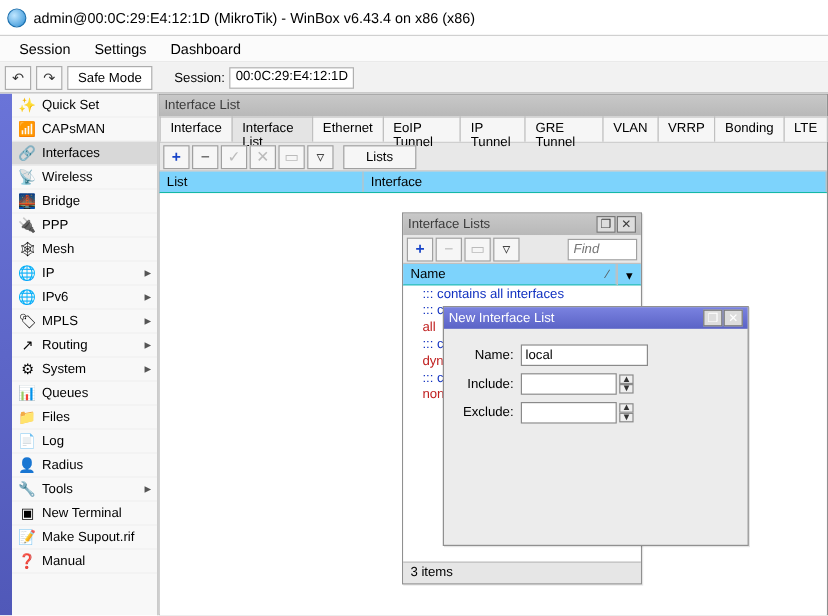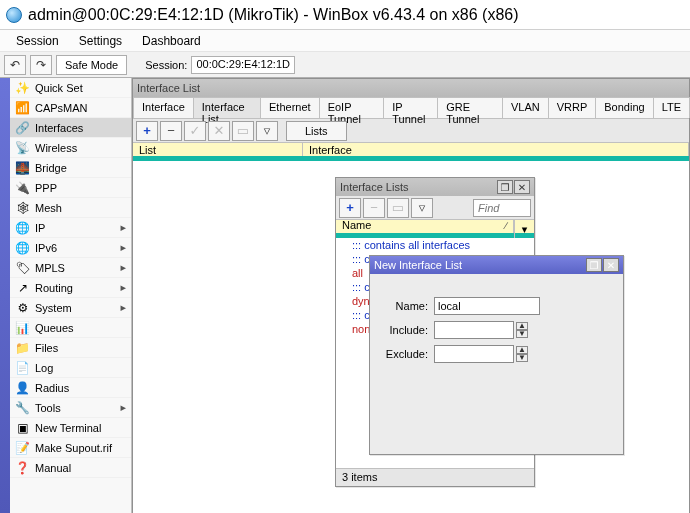--- a/index.html
+++ b/index.html
@@ -8,7 +8,7 @@
   
   .titlebar { height: 30px; background: #fff; display: flex; align-items: center; padding: 0 6px; border-bottom: 1px solid #d0d0d0; }
   .titlebar .app-icon { width: 16px; height: 16px; border-radius: 50%; background: radial-gradient(circle at 35% 35%, #bfe6ff, #2a8dd4); margin-right: 6px; border:1px solid #1a6fae; }
-  .titlebar .title-text { color: #000; font-size: 16px; }
+  .titlebar .title-text { color: #000; font-size: 12px; }
 
   
   .menubar { height: 22px; background: #fbfbfb; display: flex; align-items: center; padding: 0 6px; border-bottom: 1px solid #e5e5e5; }

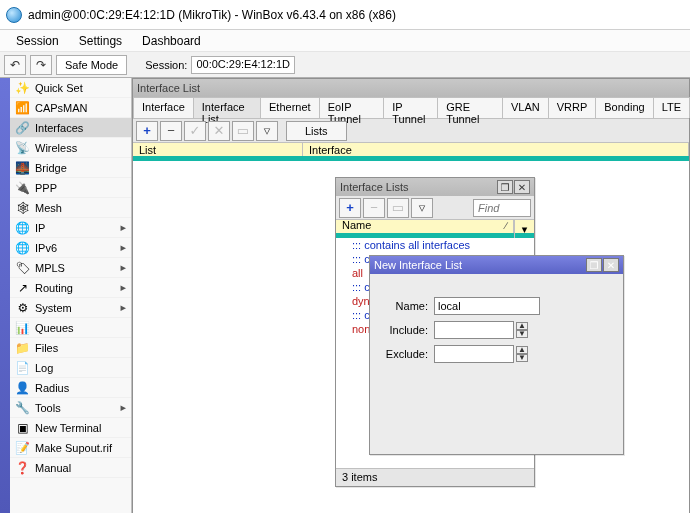--- a/index.html
+++ b/index.html
@@ -52,7 +52,7 @@
   .wide-btn { height:20px; border:1px solid #a0a0a0; background:#f6f6f6; padding:0 18px; font-size:11px; margin-left:6px;}
 
   
-  .thead { display:flex; height:18px; background:#fef9c3; border-bottom:5px solid #14b8a6;}
+  .thead { display:flex; height:18px; background:#7dd3fc; border-bottom:1px solid #14b8a6;}
   .thead .col { border-right:1px solid #c0c0c0; padding:2px 6px; font-size:11px; display:flex; align-items:center;}
   .tbody { background:#fff; }
 

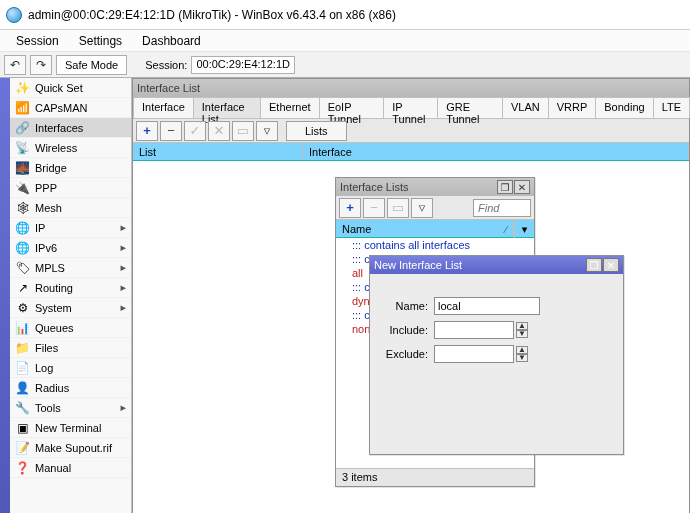--- a/index.html
+++ b/index.html
@@ -267,7 +267,7 @@
           <div class="win-btn">✕</div>
         </div>
       </div>
-      <div style="display:flex; padding:20px 6px 6px 0;">
+      <div style="display:flex; padding:10px 6px 6px 0;">
         <div style="flex:1;">
           <div class="form-row">
             <label>Name:</label>

